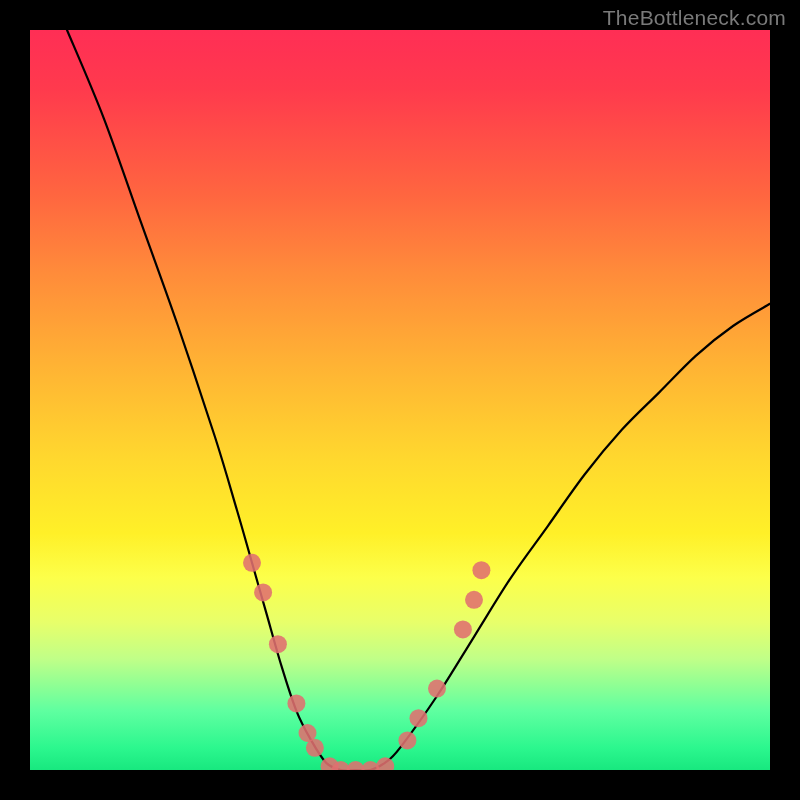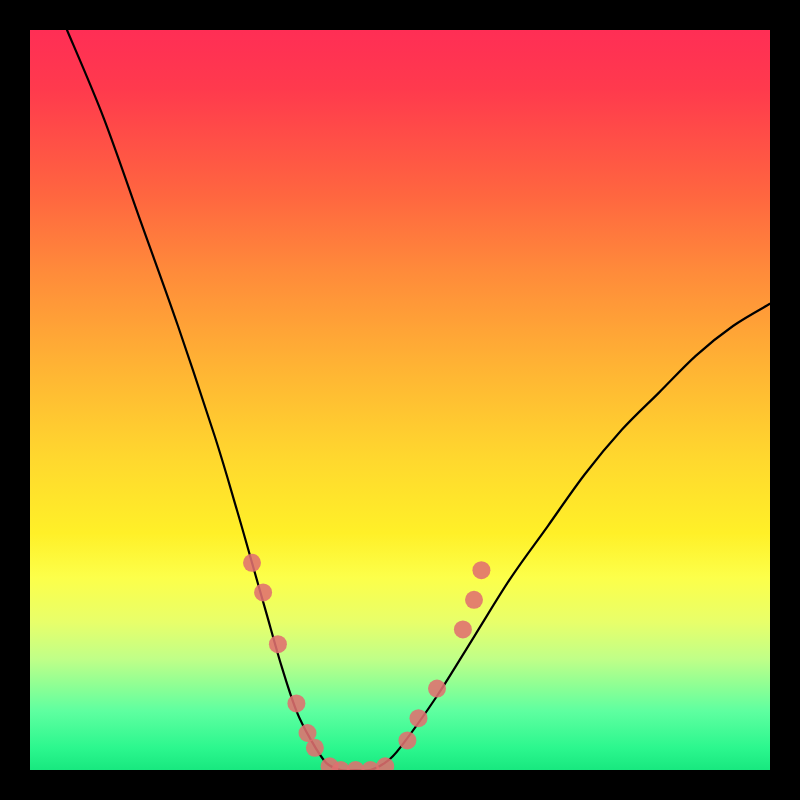--- a/index.html
+++ b/index.html
@@ -63,6 +63,7 @@
 <body>
 
 <div class="frame">
+  <div class="watermark">TheBottleneck.com</div>
   <div class="plot">
     <svg class="curve" viewBox="0 0 740 740" preserveAspectRatio="none">
       <path id="curve-path" fill="none" stroke="#000" stroke-width="2.2" stroke-linecap="round" d="M 37.0 0.0 C 43.2 14.8, 61.7 56.7, 74.0 88.8 C 86.3 120.9, 98.7 157.9, 111.0 192.4 C 123.3 226.9, 135.7 260.2, 148.0 296.0 C 160.3 331.8, 175.1 376.2, 185.0 407.0 C 194.9 437.8, 201.0 460.0, 207.2 481.0 C 213.4 502.0, 217.1 515.5, 222.0 532.8 C 226.9 550.1, 231.9 567.3, 236.8 584.6 C 241.7 601.9, 246.7 620.4, 251.6 636.4 C 256.5 652.4, 261.5 668.5, 266.4 680.8 C 271.3 693.1, 276.3 701.8, 281.2 710.4 C 286.1 719.0, 291.1 727.7, 296.0 732.6 C 300.9 737.5, 305.9 738.8, 310.8 740.0 C 315.7 741.2, 320.7 740.0, 325.6 740.0 C 330.5 740.0, 335.5 741.2, 340.4 740.0 C 345.3 738.8, 350.3 736.3, 355.2 732.6 C 360.1 728.9, 361.4 728.9, 370.0 717.8 C 378.6 706.7, 394.7 684.5, 407.0 666.0 C 419.3 647.5, 431.7 626.5, 444.0 606.8 C 456.3 587.1, 468.7 566.1, 481.0 547.6 C 493.3 529.1, 505.7 513.1, 518.0 495.8 C 530.3 478.5, 542.7 460.0, 555.0 444.0 C 567.3 428.0, 579.7 413.2, 592.0 399.6 C 604.3 386.0, 616.7 374.9, 629.0 362.6 C 641.3 350.3, 653.7 336.7, 666.0 325.6 C 678.3 314.5, 690.7 304.6, 703.0 296.0 C 715.3 287.4, 733.8 277.5, 740.0 273.8"></path>

